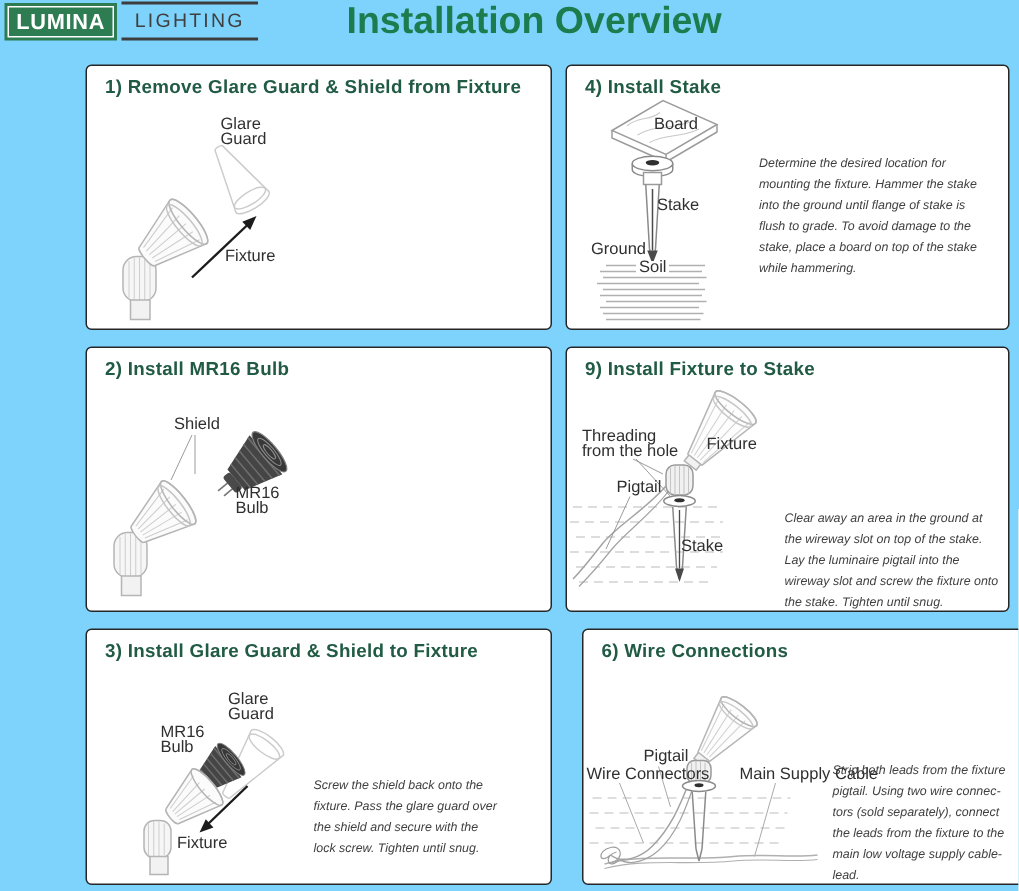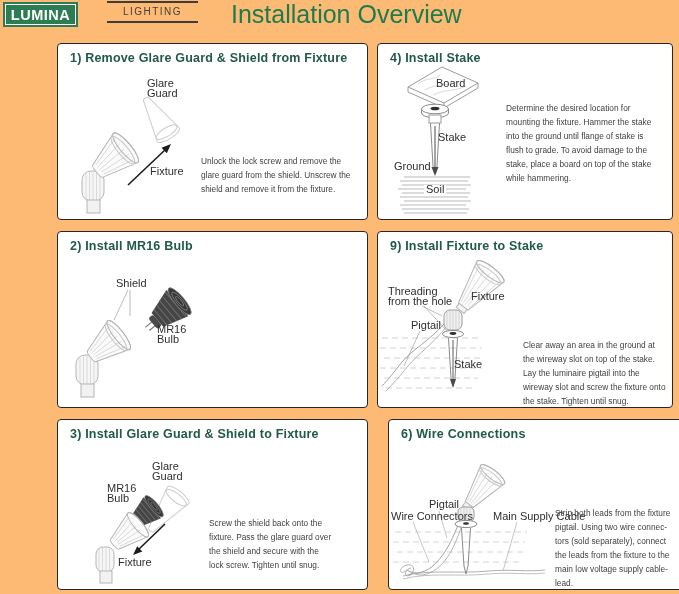--- a/index.html
+++ b/index.html
@@ -3,7 +3,7 @@
 <meta charset="utf-8">
 <style>
   html,body{margin:0;padding:0;background:#ffffff;}
-  .page{position:relative;width:679px;height:594px;background:#fdba74;overflow:hidden;
+  .page{position:relative;width:679px;height:594px;background:#7dd3fc;overflow:hidden;
         font-family:"Liberation Sans",sans-serif;}
   
   .logo-box{position:absolute;left:3px;top:2px;width:75px;height:25px;background:#2e7d52;

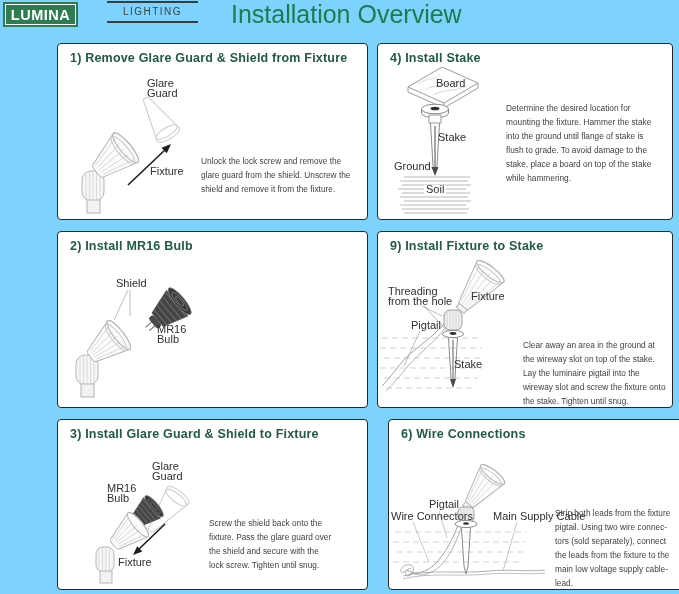--- a/index.html
+++ b/index.html
@@ -12,7 +12,7 @@
               justify-content:center;color:#ffffff;font-weight:bold;font-size:14.5px;letter-spacing:.5px;}
   .logo-sub{position:absolute;left:81px;top:1px;width:91px;border-top:2px solid #3d3d3d;
             border-bottom:2px solid #3d3d3d;text-align:center;padding:3px 0 4px 0;
-            font-size:10px;letter-spacing:1.5px;color:#3f3f3f;margin-left:26px;}
+            font-size:13px;letter-spacing:1.5px;color:#3f3f3f;}
   .main-title{position:absolute;left:231px;top:0px;font-size:25px;font-weight:normal;color:#1d7c4e;}
   
   .panel{position:absolute;border:1.5px solid #262626;border-radius:4px;background:#fff;overflow:hidden;}

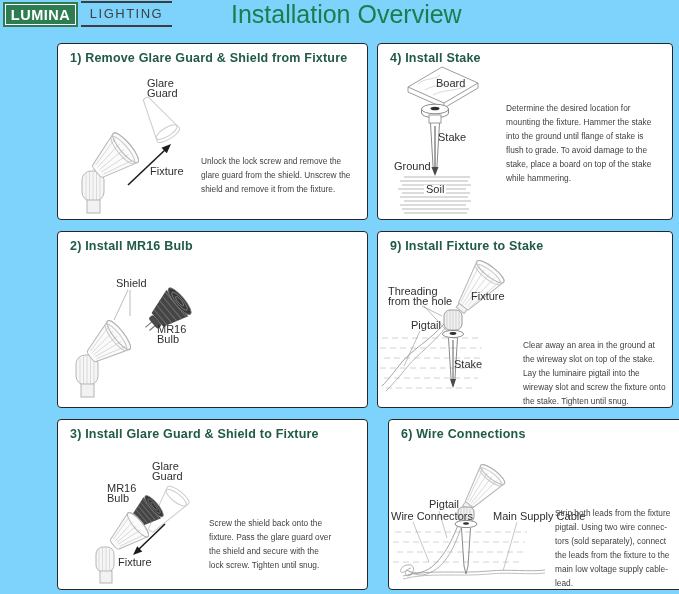--- a/index.html
+++ b/index.html
@@ -13,7 +13,7 @@
   .logo-sub{position:absolute;left:81px;top:1px;width:91px;border-top:2px solid #3d3d3d;
             border-bottom:2px solid #3d3d3d;text-align:center;padding:3px 0 4px 0;
             font-size:13px;letter-spacing:1.5px;color:#3f3f3f;}
-  .main-title{position:absolute;left:231px;top:0px;font-size:25px;font-weight:normal;color:#1d7c4e;}
+  .main-title{position:absolute;left:231px;top:0px;font-size:25px;font-weight:bold;color:#1d7c4e;}
   
   .panel{position:absolute;border:1.5px solid #262626;border-radius:4px;background:#fff;overflow:hidden;}
   .ptitle{position:absolute;left:12px;top:7px;margin:0;font-size:12.5px;font-weight:bold;

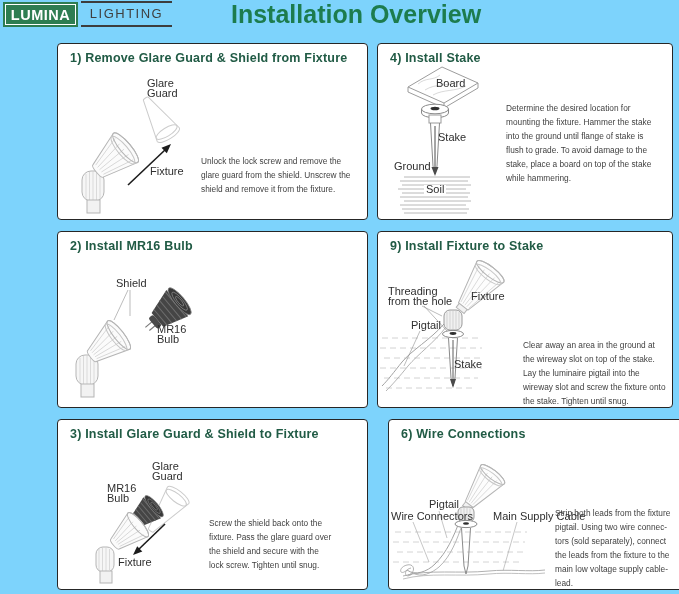--- a/index.html
+++ b/index.html
@@ -21,7 +21,7 @@
   .illus{position:absolute;left:0;top:0;}
   .lbl{position:absolute;font-size:11px;line-height:9.5px;color:#2f2f2f;white-space:pre-line;}
   .lbl.bg{background:#fff;padding:0 2px;}
-  .body{position:absolute;font-size:8.3px;line-height:14px;color:#3f3f3f;white-space:pre;}
+  .body{position:absolute;font-size:8.3px;line-height:14px;color:#3f3f3f;white-space:pre;font-style:italic;}
   .body p{margin:0 0 9px 0;white-space:pre;}
   .body.tight p{margin:0 0 5px 0;}
 </style>

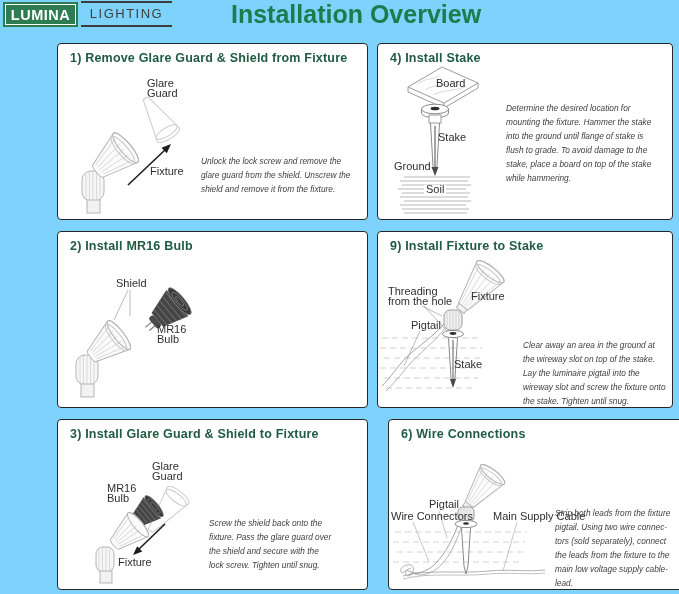--- a/index.html
+++ b/index.html
@@ -74,9 +74,6 @@
     <div class="lbl" style="left:89px;top:35px">Glare
 Guard</div>
     <div class="lbl" style="left:92px;top:123px">Fixture</div>
-    <div class="body" style="left:143px;top:110px">Unlock the lock screw and remove the
-glare guard from the shield. Unscrew the
-shield and remove it from the fixture.</div>
   </section>
 
   <section class="panel" style="left:57px;top:231px;width:309px;height:175px">

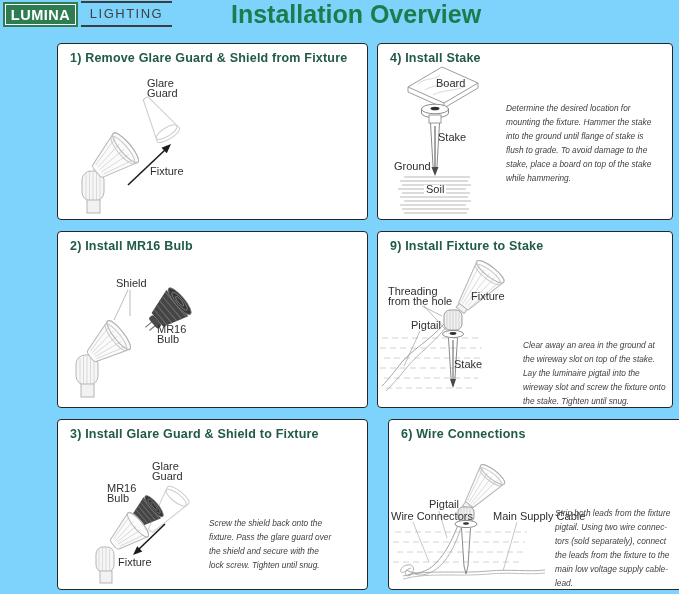--- a/index.html
+++ b/index.html
@@ -222,7 +222,7 @@
     <div class="lbl" style="left:58px;top:35px">Board</div>
     <div class="lbl" style="left:60px;top:89px">Stake</div>
     <div class="lbl" style="left:16px;top:118px">Ground</div>
-    <div class="lbl bg" style="left:46px;top:141px">Soil</div>
+    <div class="lbl bg" style="left:46px;top:130px">Soil</div>
     <div class="body tight" style="left:128px;top:29px">
       <p>Determine the desired location for
 mounting the fixture. Hammer the stake

